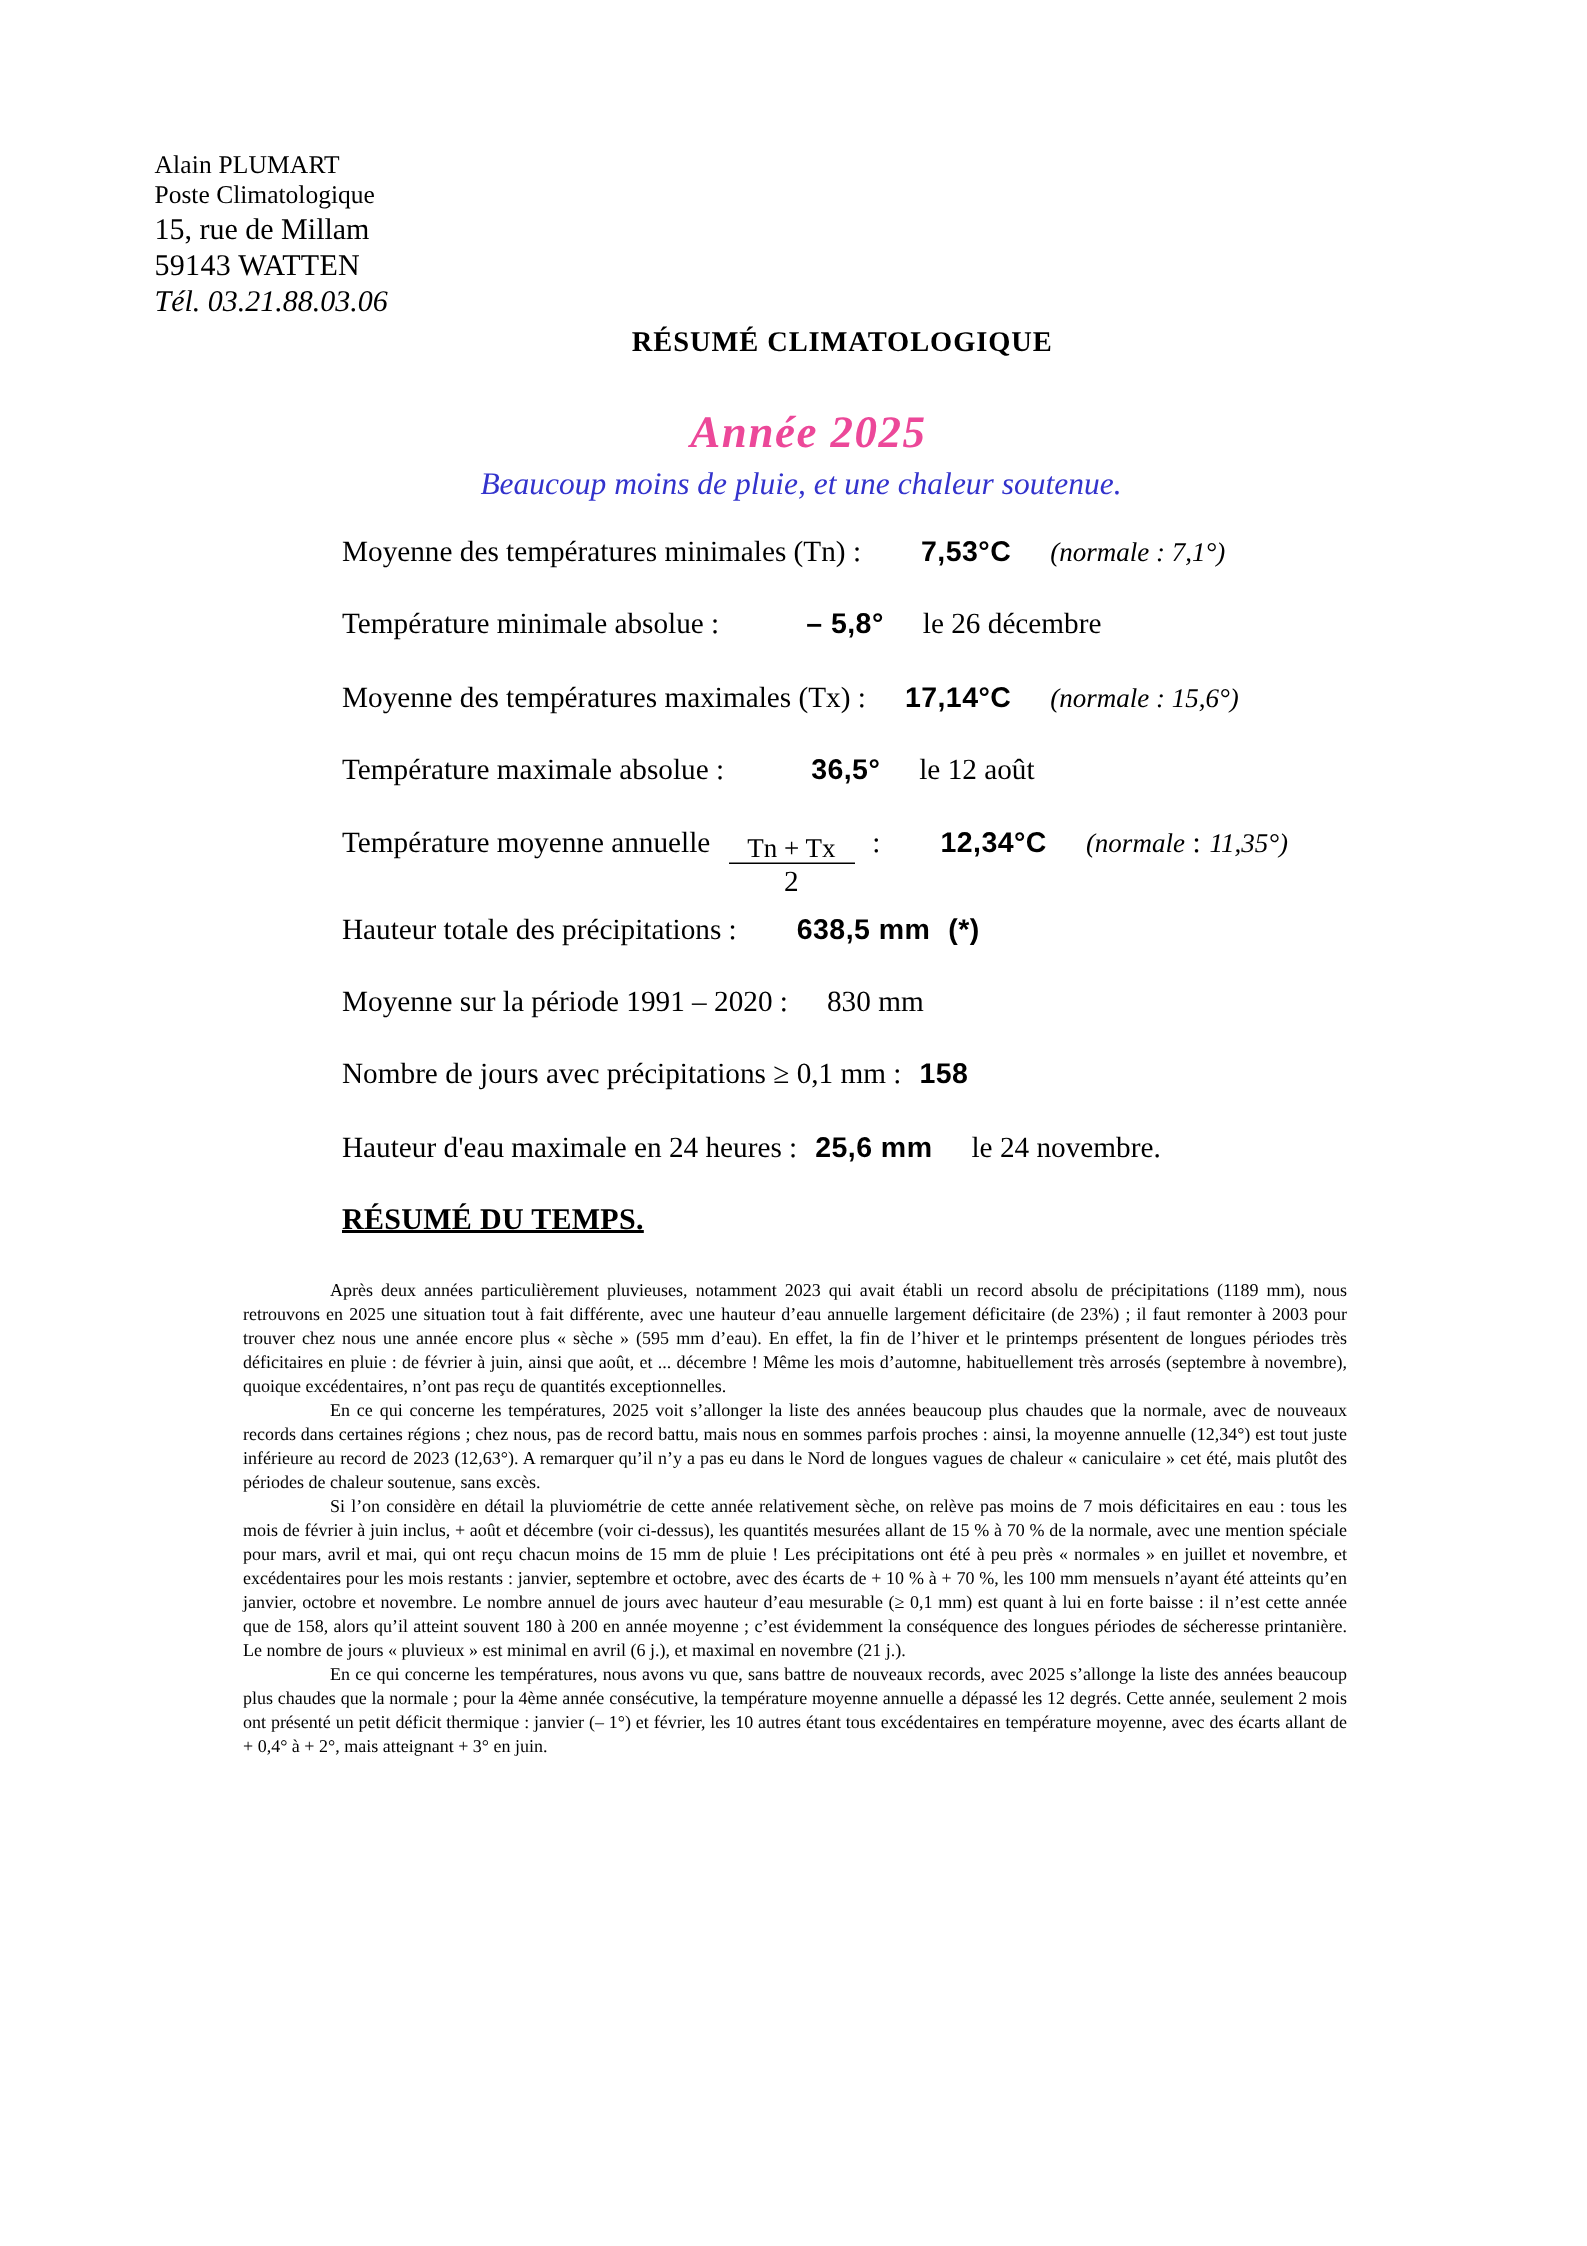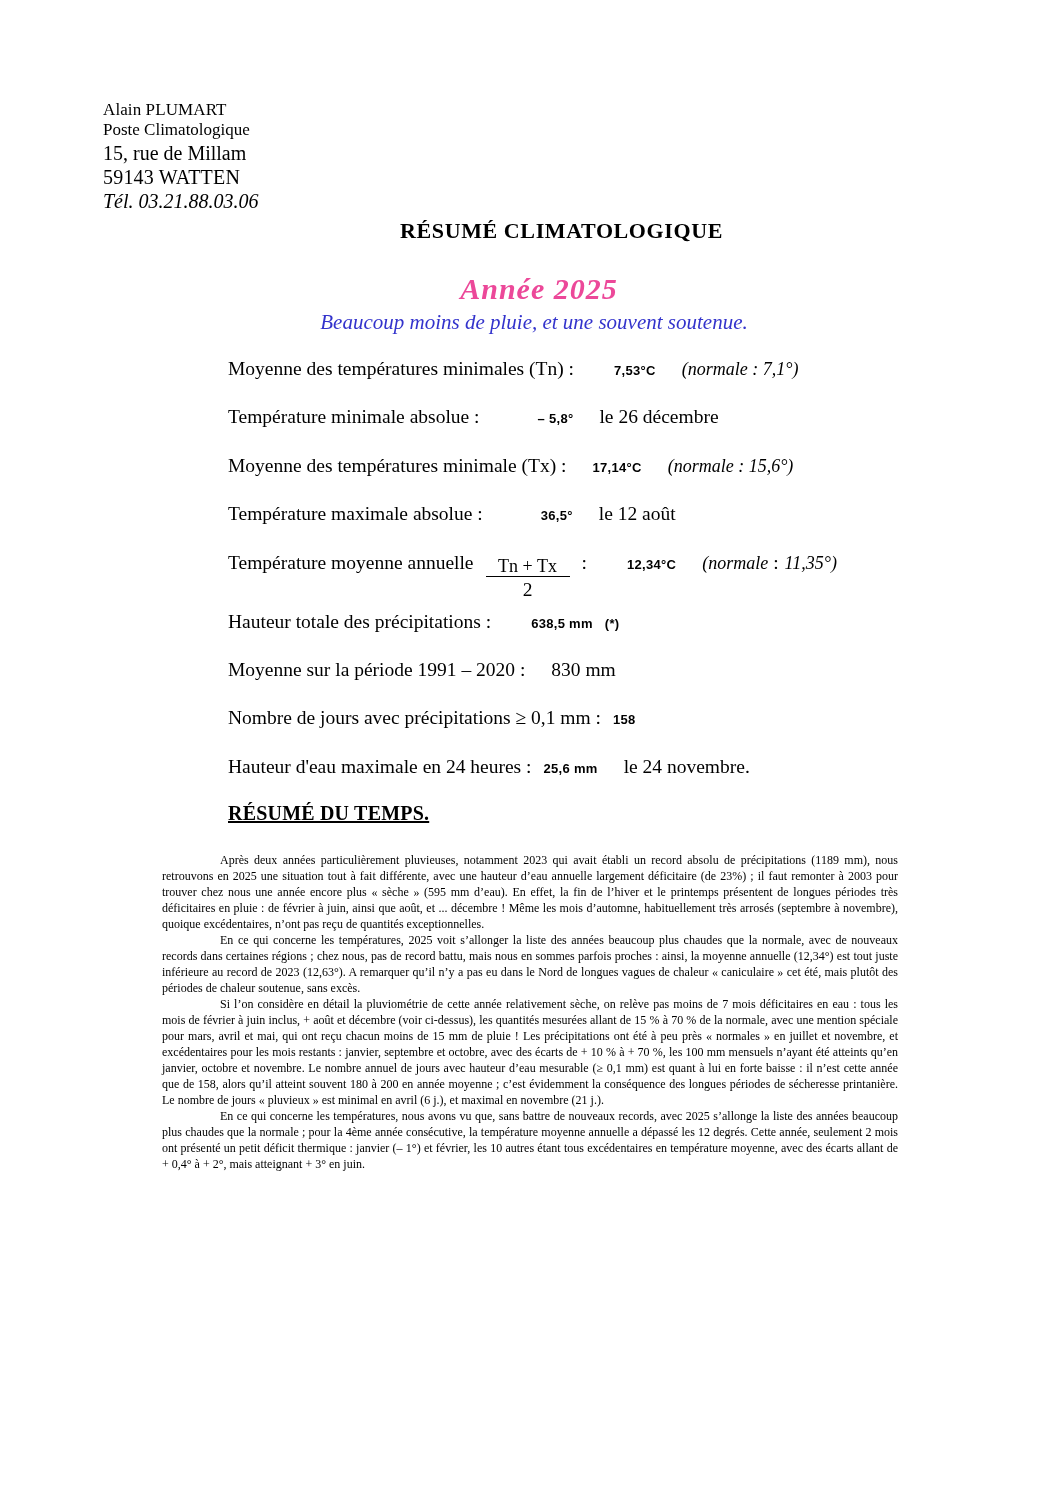--- a/index.html
+++ b/index.html
@@ -55,7 +55,7 @@
     top: 218px;
     width: 1058px;
     text-align: center;
-    font-size: 22px;
+    font-size: 19px;
     font-weight: bold;
     letter-spacing: 0.6px;
     padding-left: 65px;

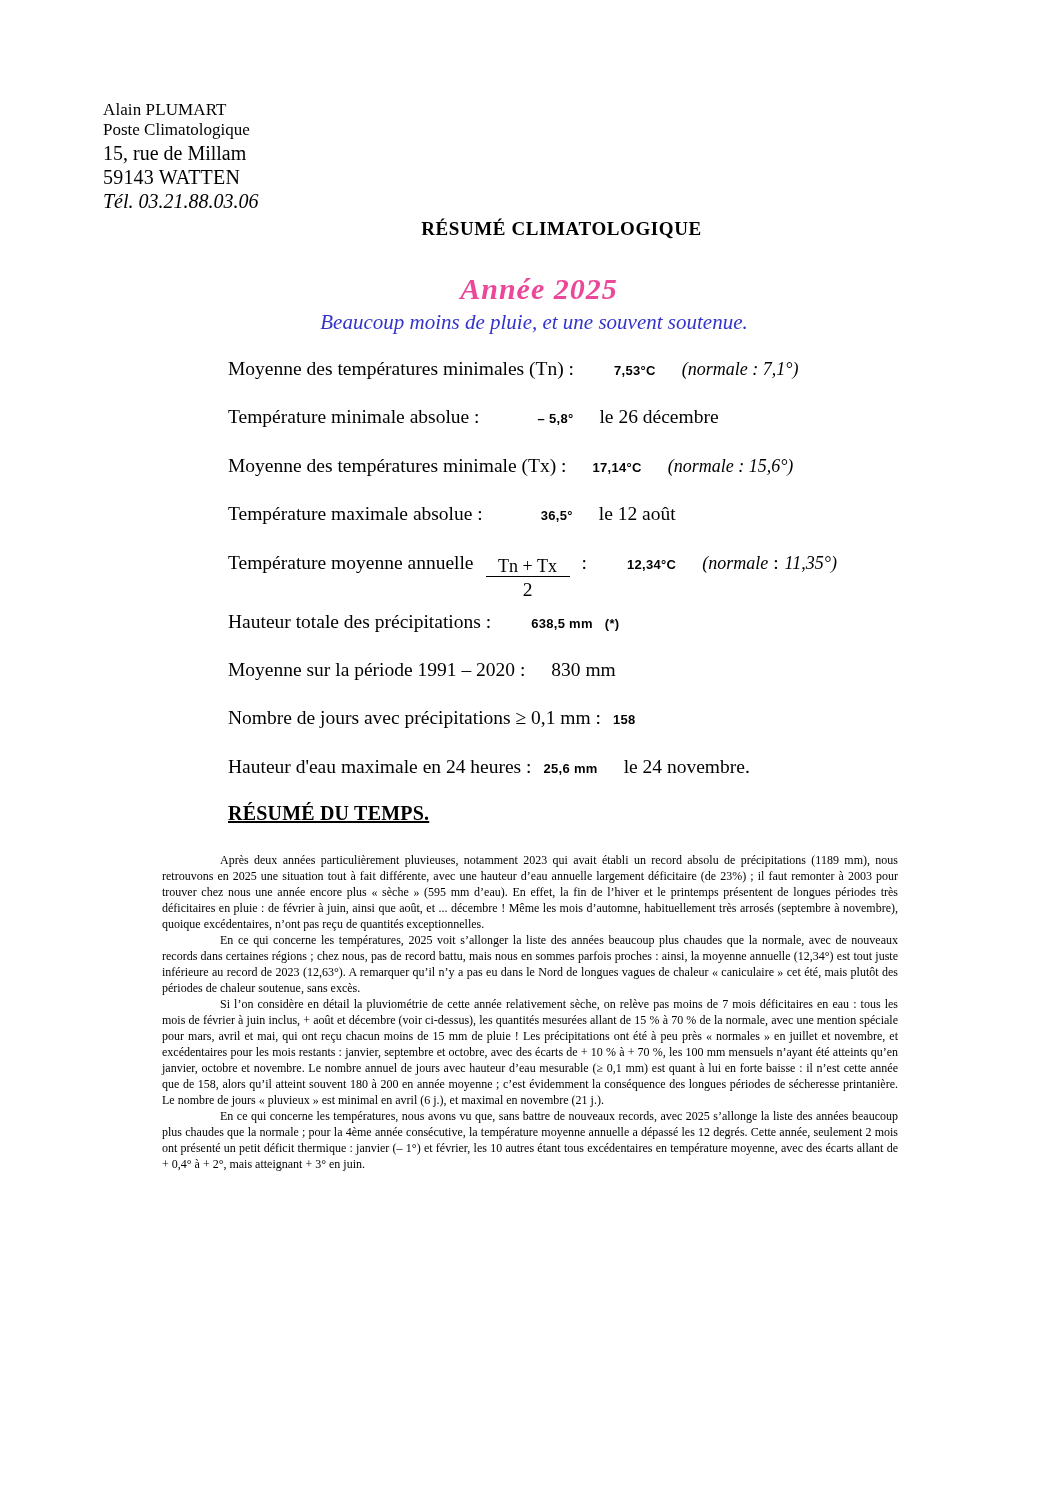--- a/index.html
+++ b/index.html
@@ -183,7 +183,7 @@
 
   <div class="doc-title">RÉSUMÉ  CLIMATOLOGIQUE</div>
   <div class="year-title" style="color: #ec4899;">Année  2025</div>
-  <div class="subtitle" style="color: rgb(51, 51, 204);">Beaucoup moins de pluie,  et une souvent soutenue.</div>
+  <div class="subtitle" style="color: rgb(51, 51, 204);">Beaucoup moins de pluie,  et une chaleur soutenue.</div>
 
   <div class="stats">
 

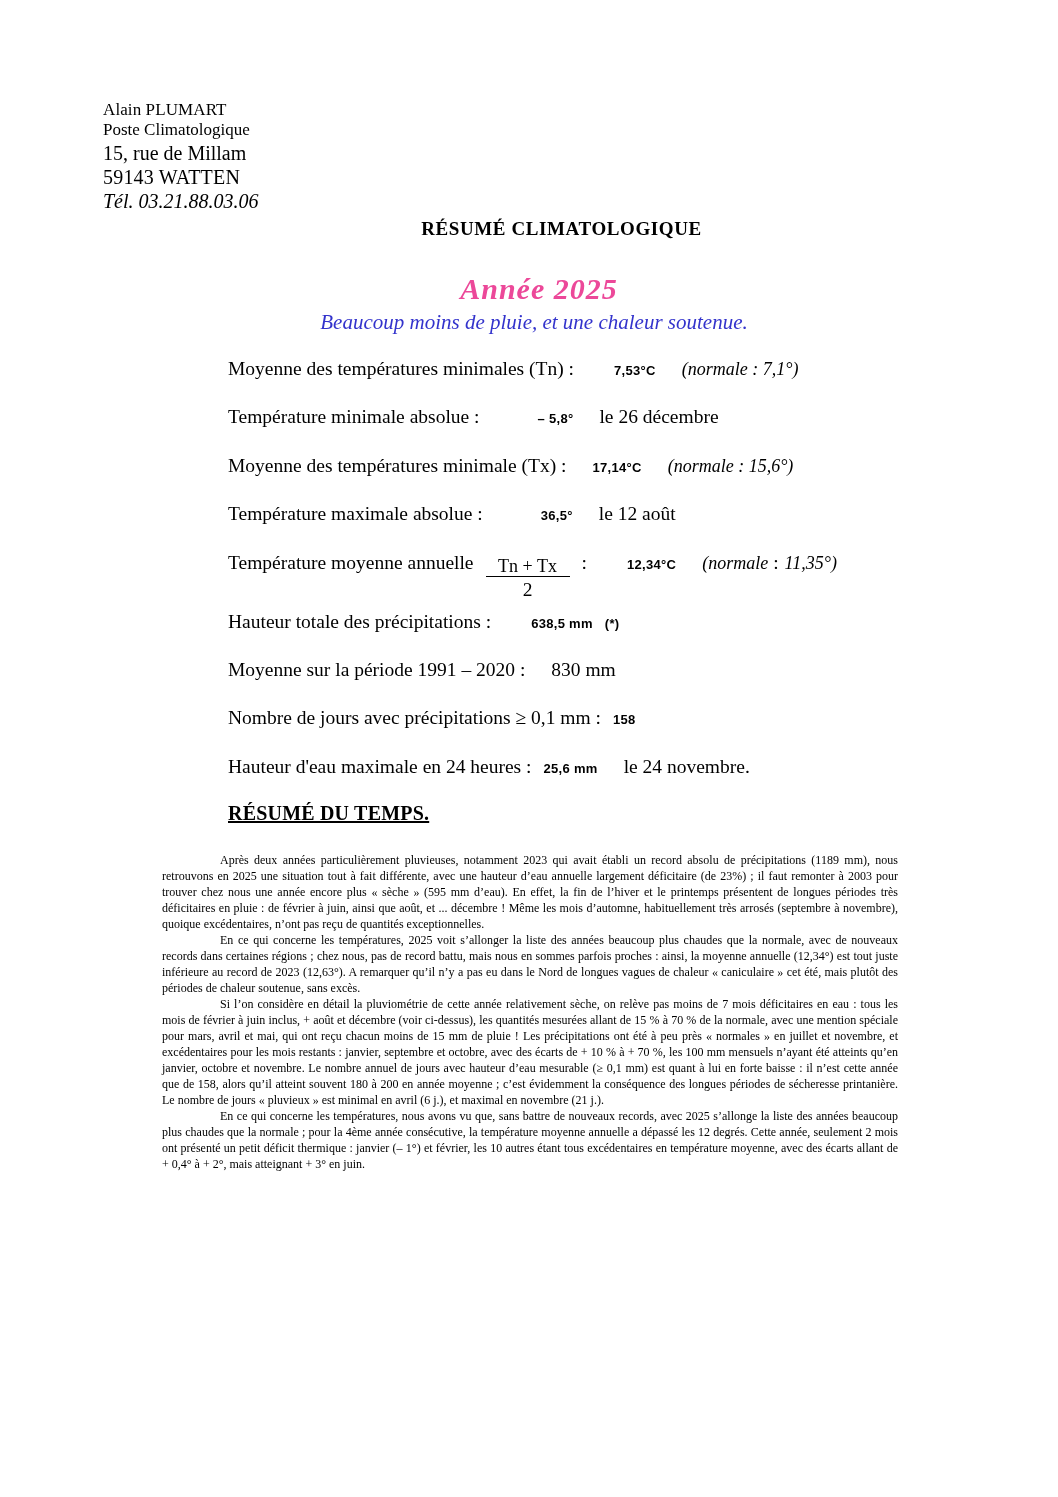--- a/index.html
+++ b/index.html
@@ -104,7 +104,7 @@
   .val {
     font-family: "Liberation Sans", "DejaVu Sans", sans-serif;
     font-weight: bold;
-    font-size: 13px;
+    font-size: 19px;
     letter-spacing: 0.3px;
   }
   .norm {

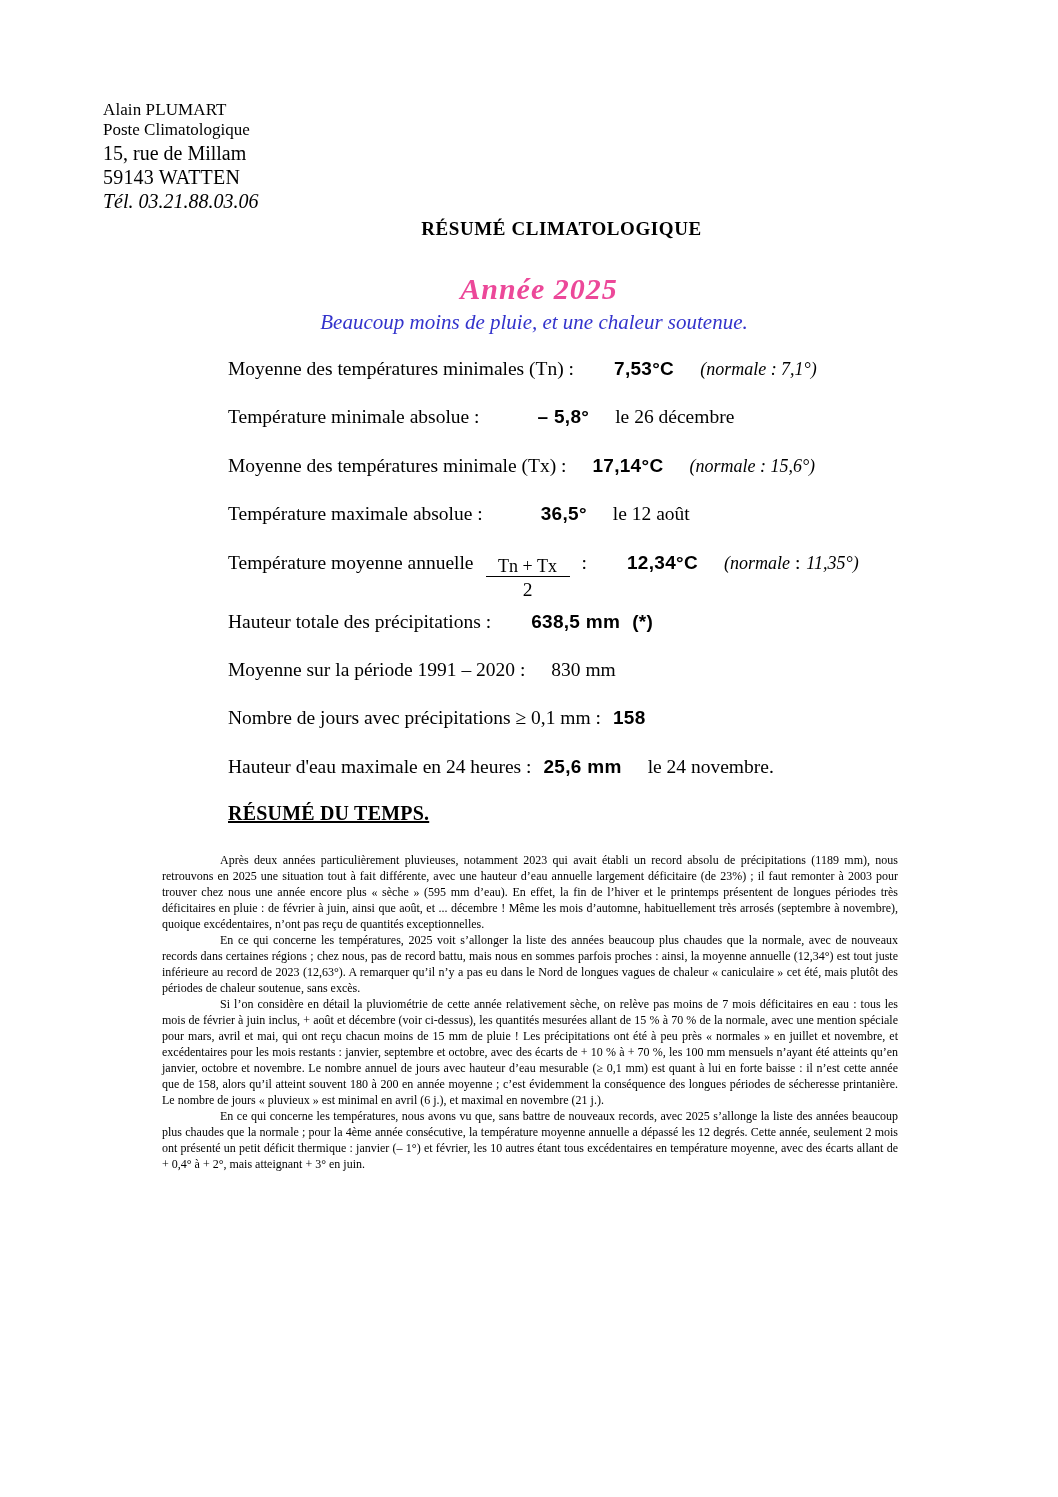--- a/index.html
+++ b/index.html
@@ -196,7 +196,7 @@
     </div>
 
     <div class="stat-row">
-      <span class="lbl">Moyenne des températures minimale  (Tx) :</span><span class="sp-md"></span><span class="val">17,14°C</span><span class="sp-md"></span><span class="norm">(normale : 15,6°)</span>
+      <span class="lbl">Moyenne des températures maximales  (Tx) :</span><span class="sp-md"></span><span class="val">17,14°C</span><span class="sp-md"></span><span class="norm">(normale : 15,6°)</span>
     </div>
 
     <div class="stat-row">

